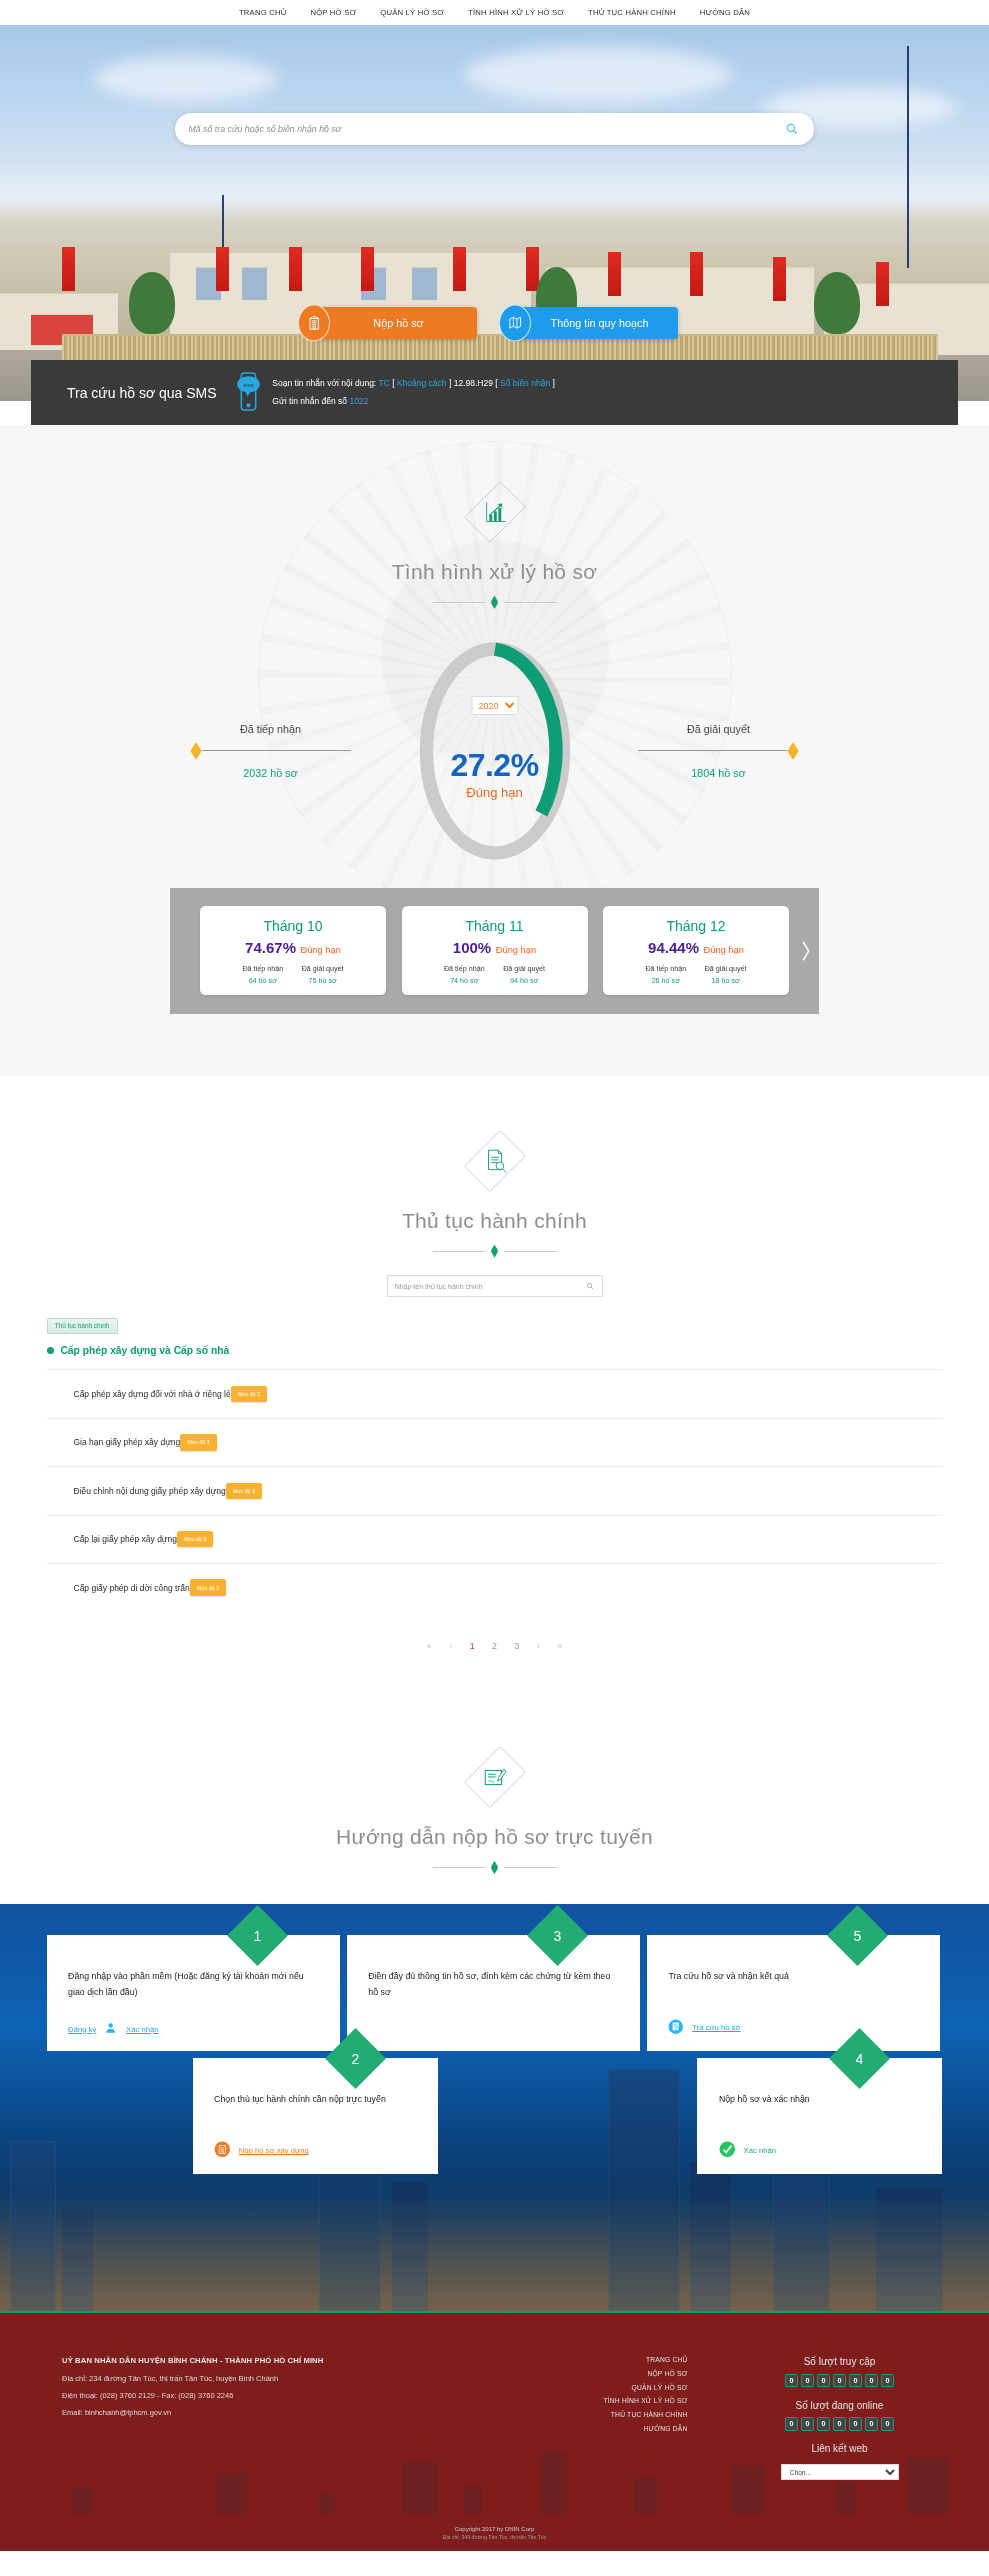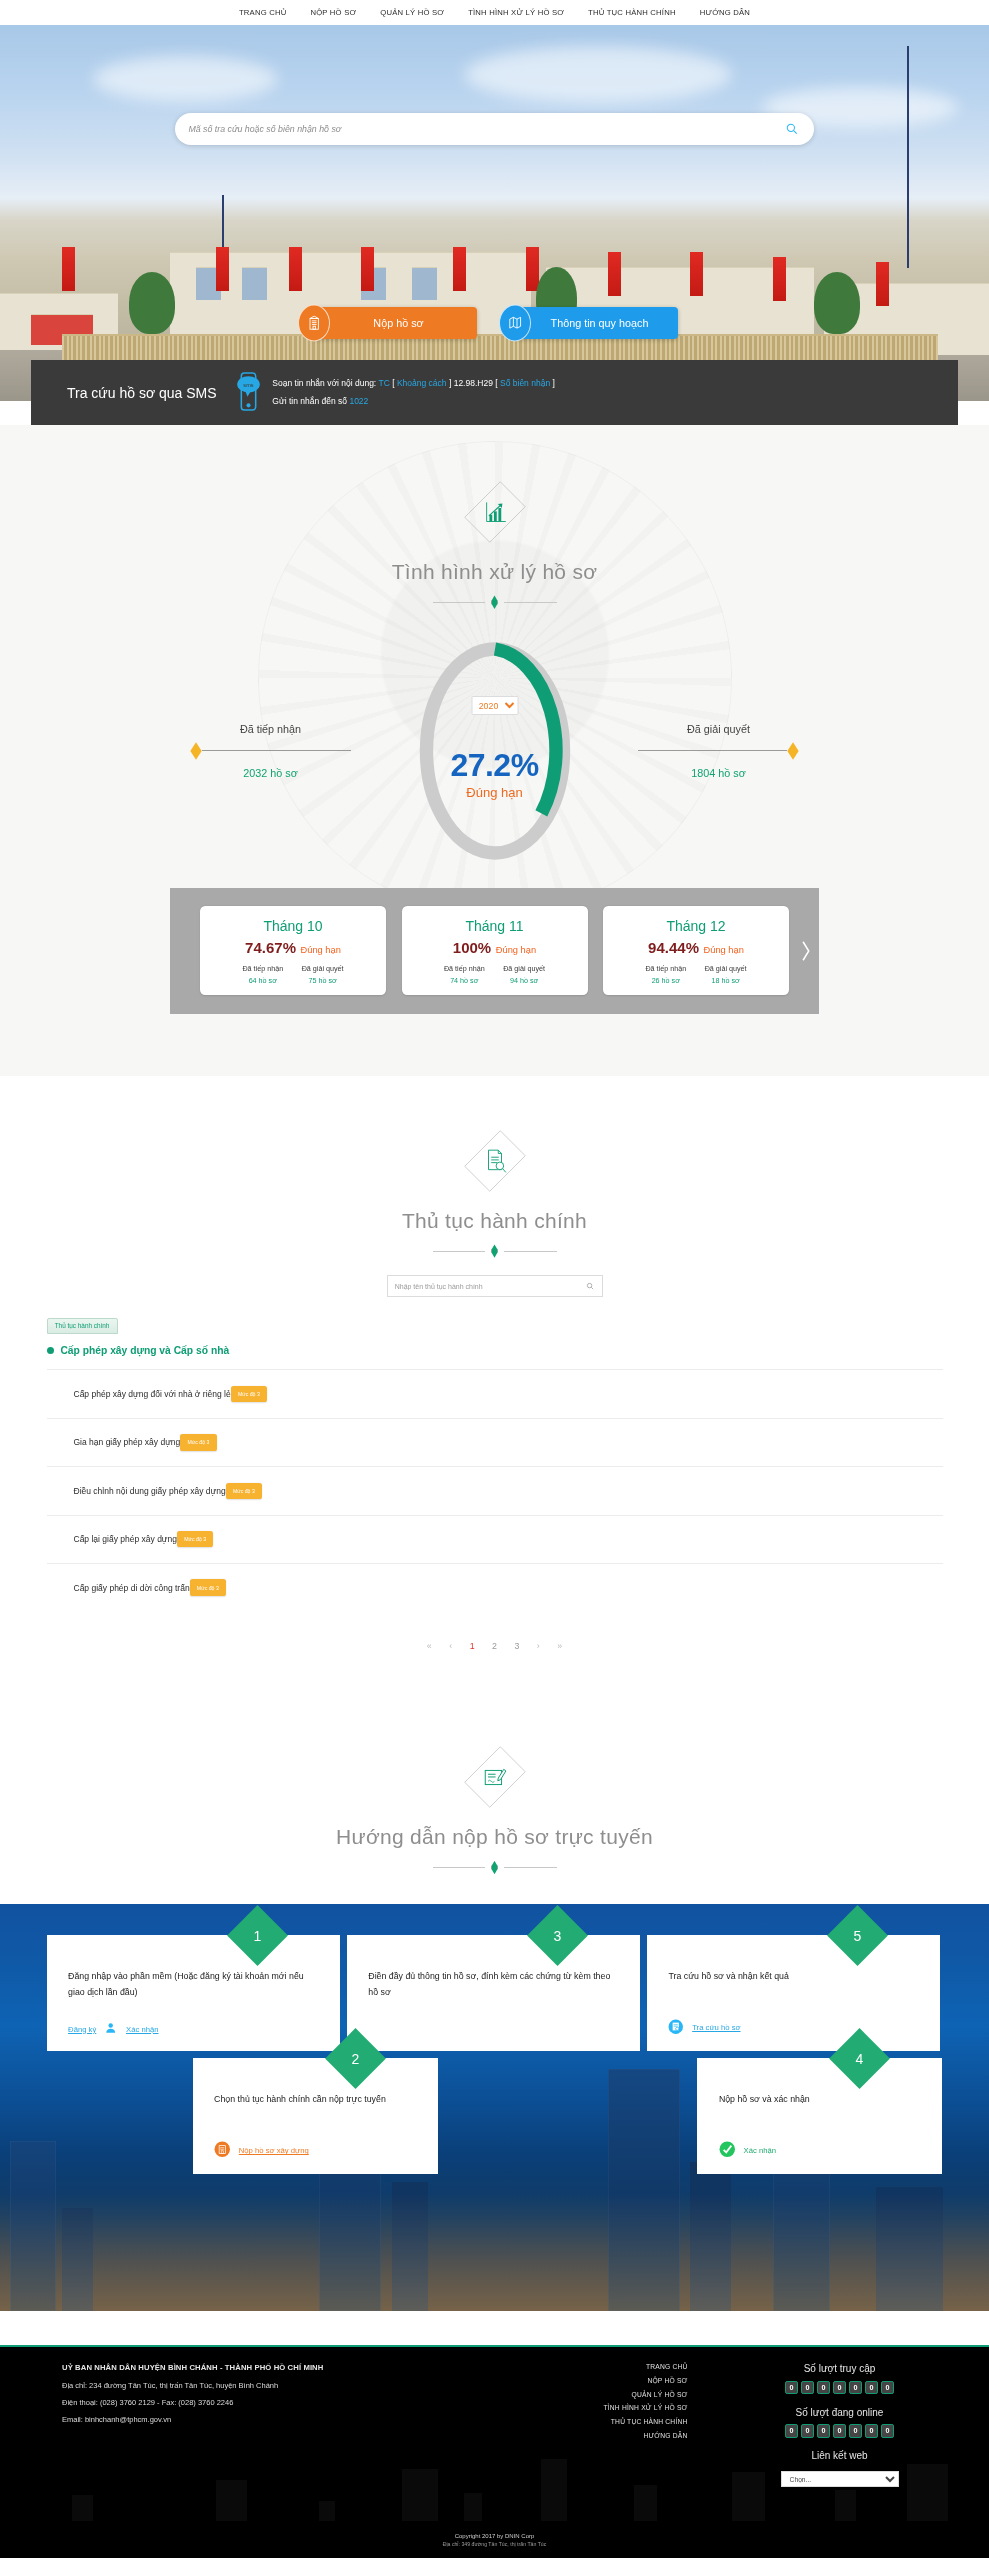--- a/index.html
+++ b/index.html
@@ -271,7 +271,7 @@
     display: flex; align-items: baseline; justify-content: center; gap: 4.6px;
     margin-bottom: 8.2px;
   }
-  .month-card .m-pct { font-size: 15px; color: #7f1d1d; font-weight: bold; }
+  .month-card .m-pct { font-size: 15px; color: #4c1d95; font-weight: bold; }
   .month-card .m-pct-lbl { font-size: 9.3px; color: #f4621f; }
   .month-card .m-grid { display: flex; justify-content: center; gap: 18.5px; }
   .month-card .m-col { text-align: center; }

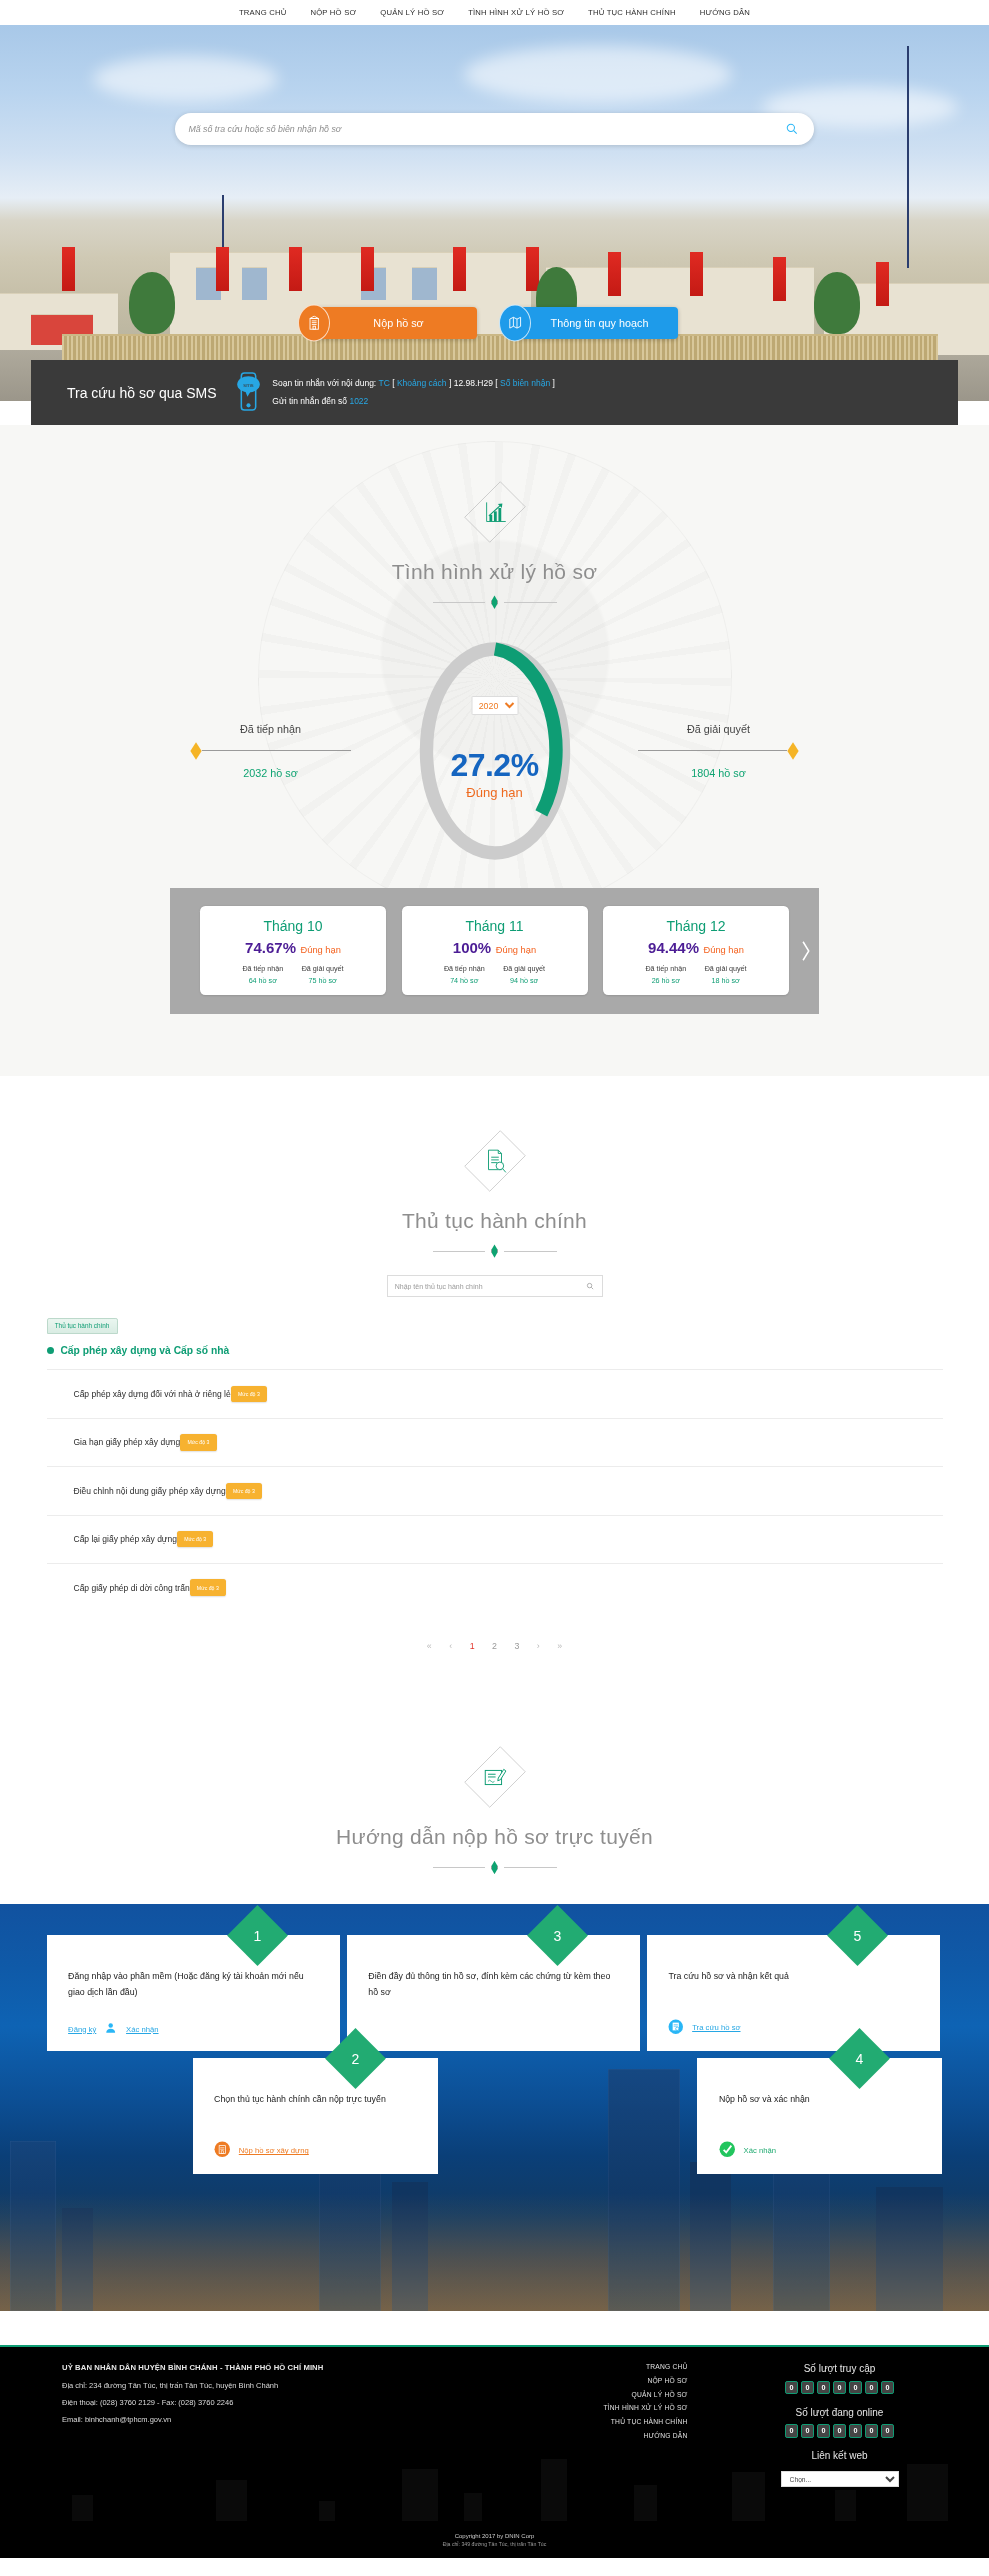--- a/index.html
+++ b/index.html
@@ -398,12 +398,11 @@
   
   footer {
     position: relative;
-    background: #000000;
+    background: #7f1d1d;
     border-top: 2.6px solid #0e9d74;
     color: #e6e6e6;
-    padding: 16px 0 0;
+    padding: 43px 0 0;
     overflow: hidden;
-    margin-top: 34px;
   }
   .sky-silhouette {
     position: absolute; left: 0; right: 0; bottom: 37px; height: 77px;

